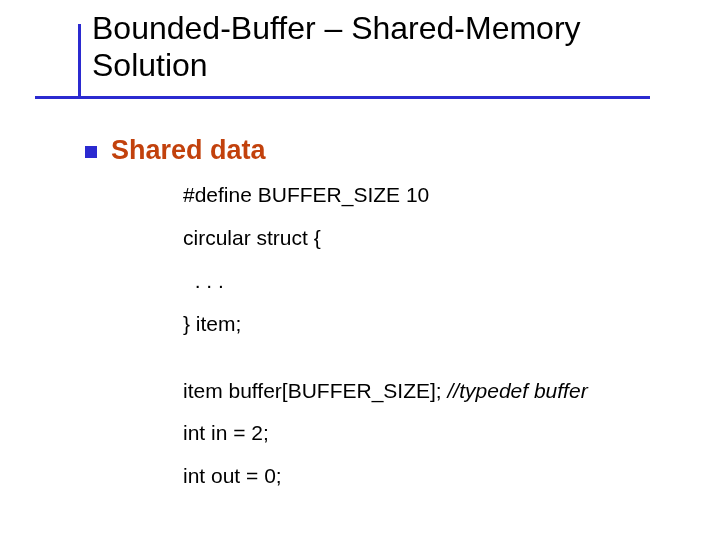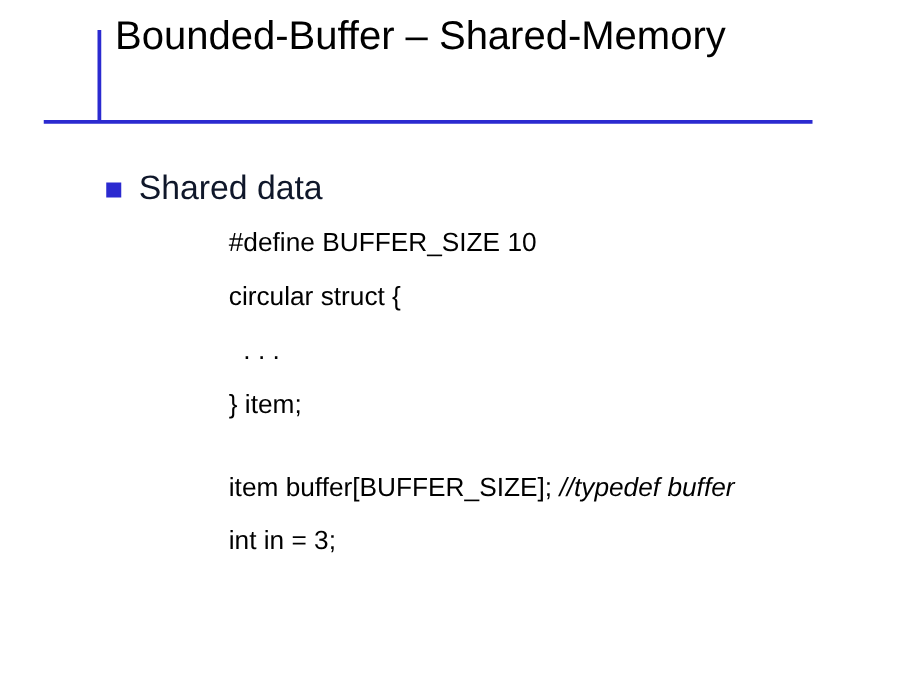--- a/index.html
+++ b/index.html
@@ -92,6 +92,7 @@
   <div class="header-wrap">
     <div class="title">
       <span>Bounded-Buffer – Shared-Memory</span><br>
+      <span>Solution</span>
     </div>
   </div>
 

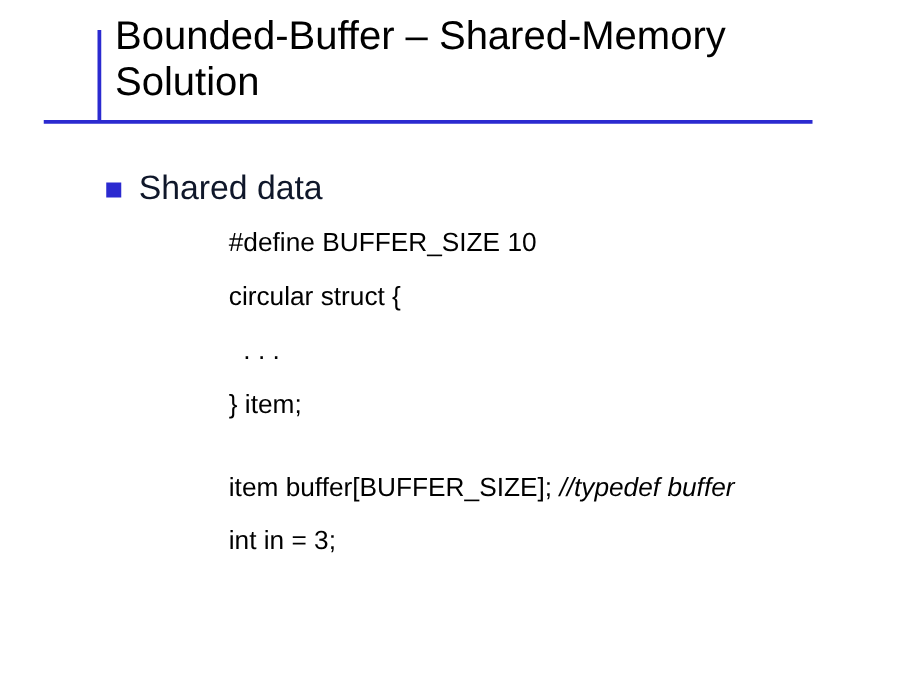--- a/index.html
+++ b/index.html
@@ -65,7 +65,8 @@
     margin-top: 2px;
   }
   .bullet-text {
-    color: #0f172a;
+    color: #c2410c;
+    font-weight: bold;
   }
   .code-block {
     margin-left: 98px;

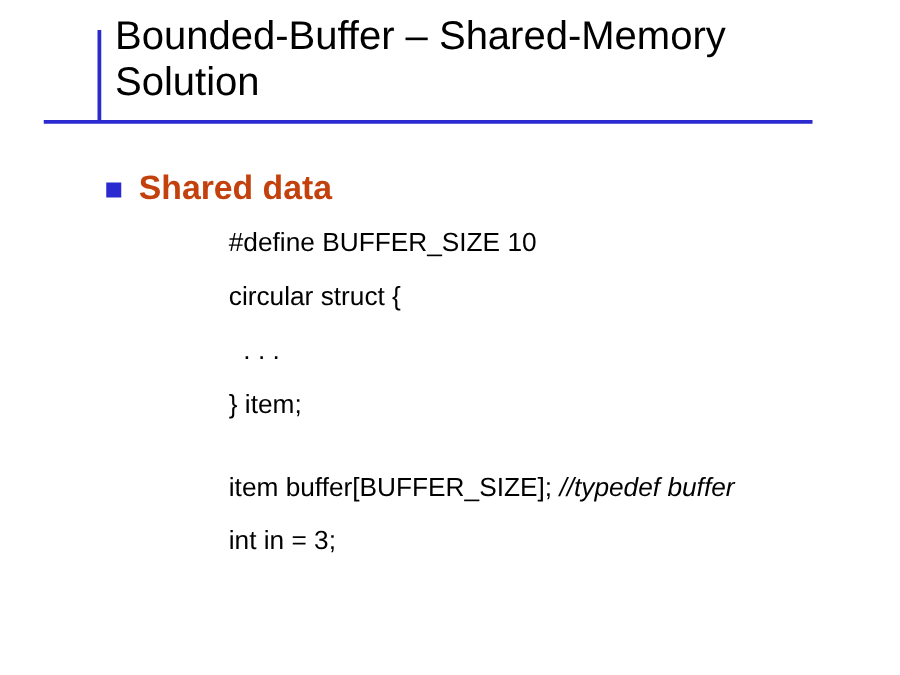--- a/index.html
+++ b/index.html
@@ -111,7 +111,7 @@
       <div class="code-line">} item;</div>
       <div class="para-gap"></div>
       <div class="code-line"><span>item buffer[BUFFER_SIZE]; </span><span class="ital">//typedef buffer</span></div>
-      <div class="code-line">int in = 3;</div>
+      <div class="code-line">int in = 2;</div>
     </div>
 
   </div>

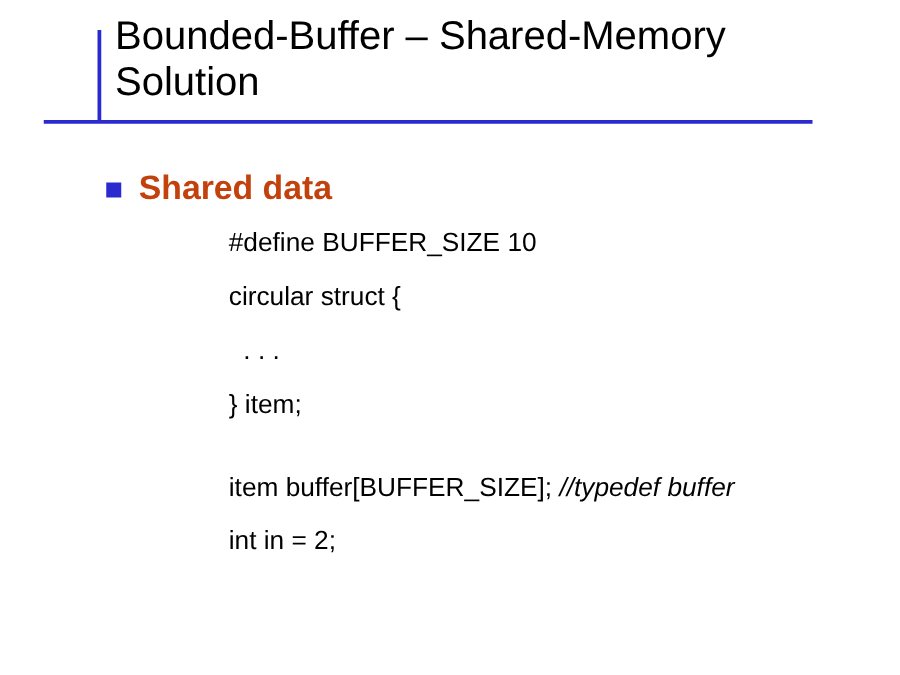--- a/index.html
+++ b/index.html
@@ -112,6 +112,7 @@
       <div class="para-gap"></div>
       <div class="code-line"><span>item buffer[BUFFER_SIZE]; </span><span class="ital">//typedef buffer</span></div>
       <div class="code-line">int in = 2;</div>
+      <div class="code-line">int out = 0;</div>
     </div>
 
   </div>

